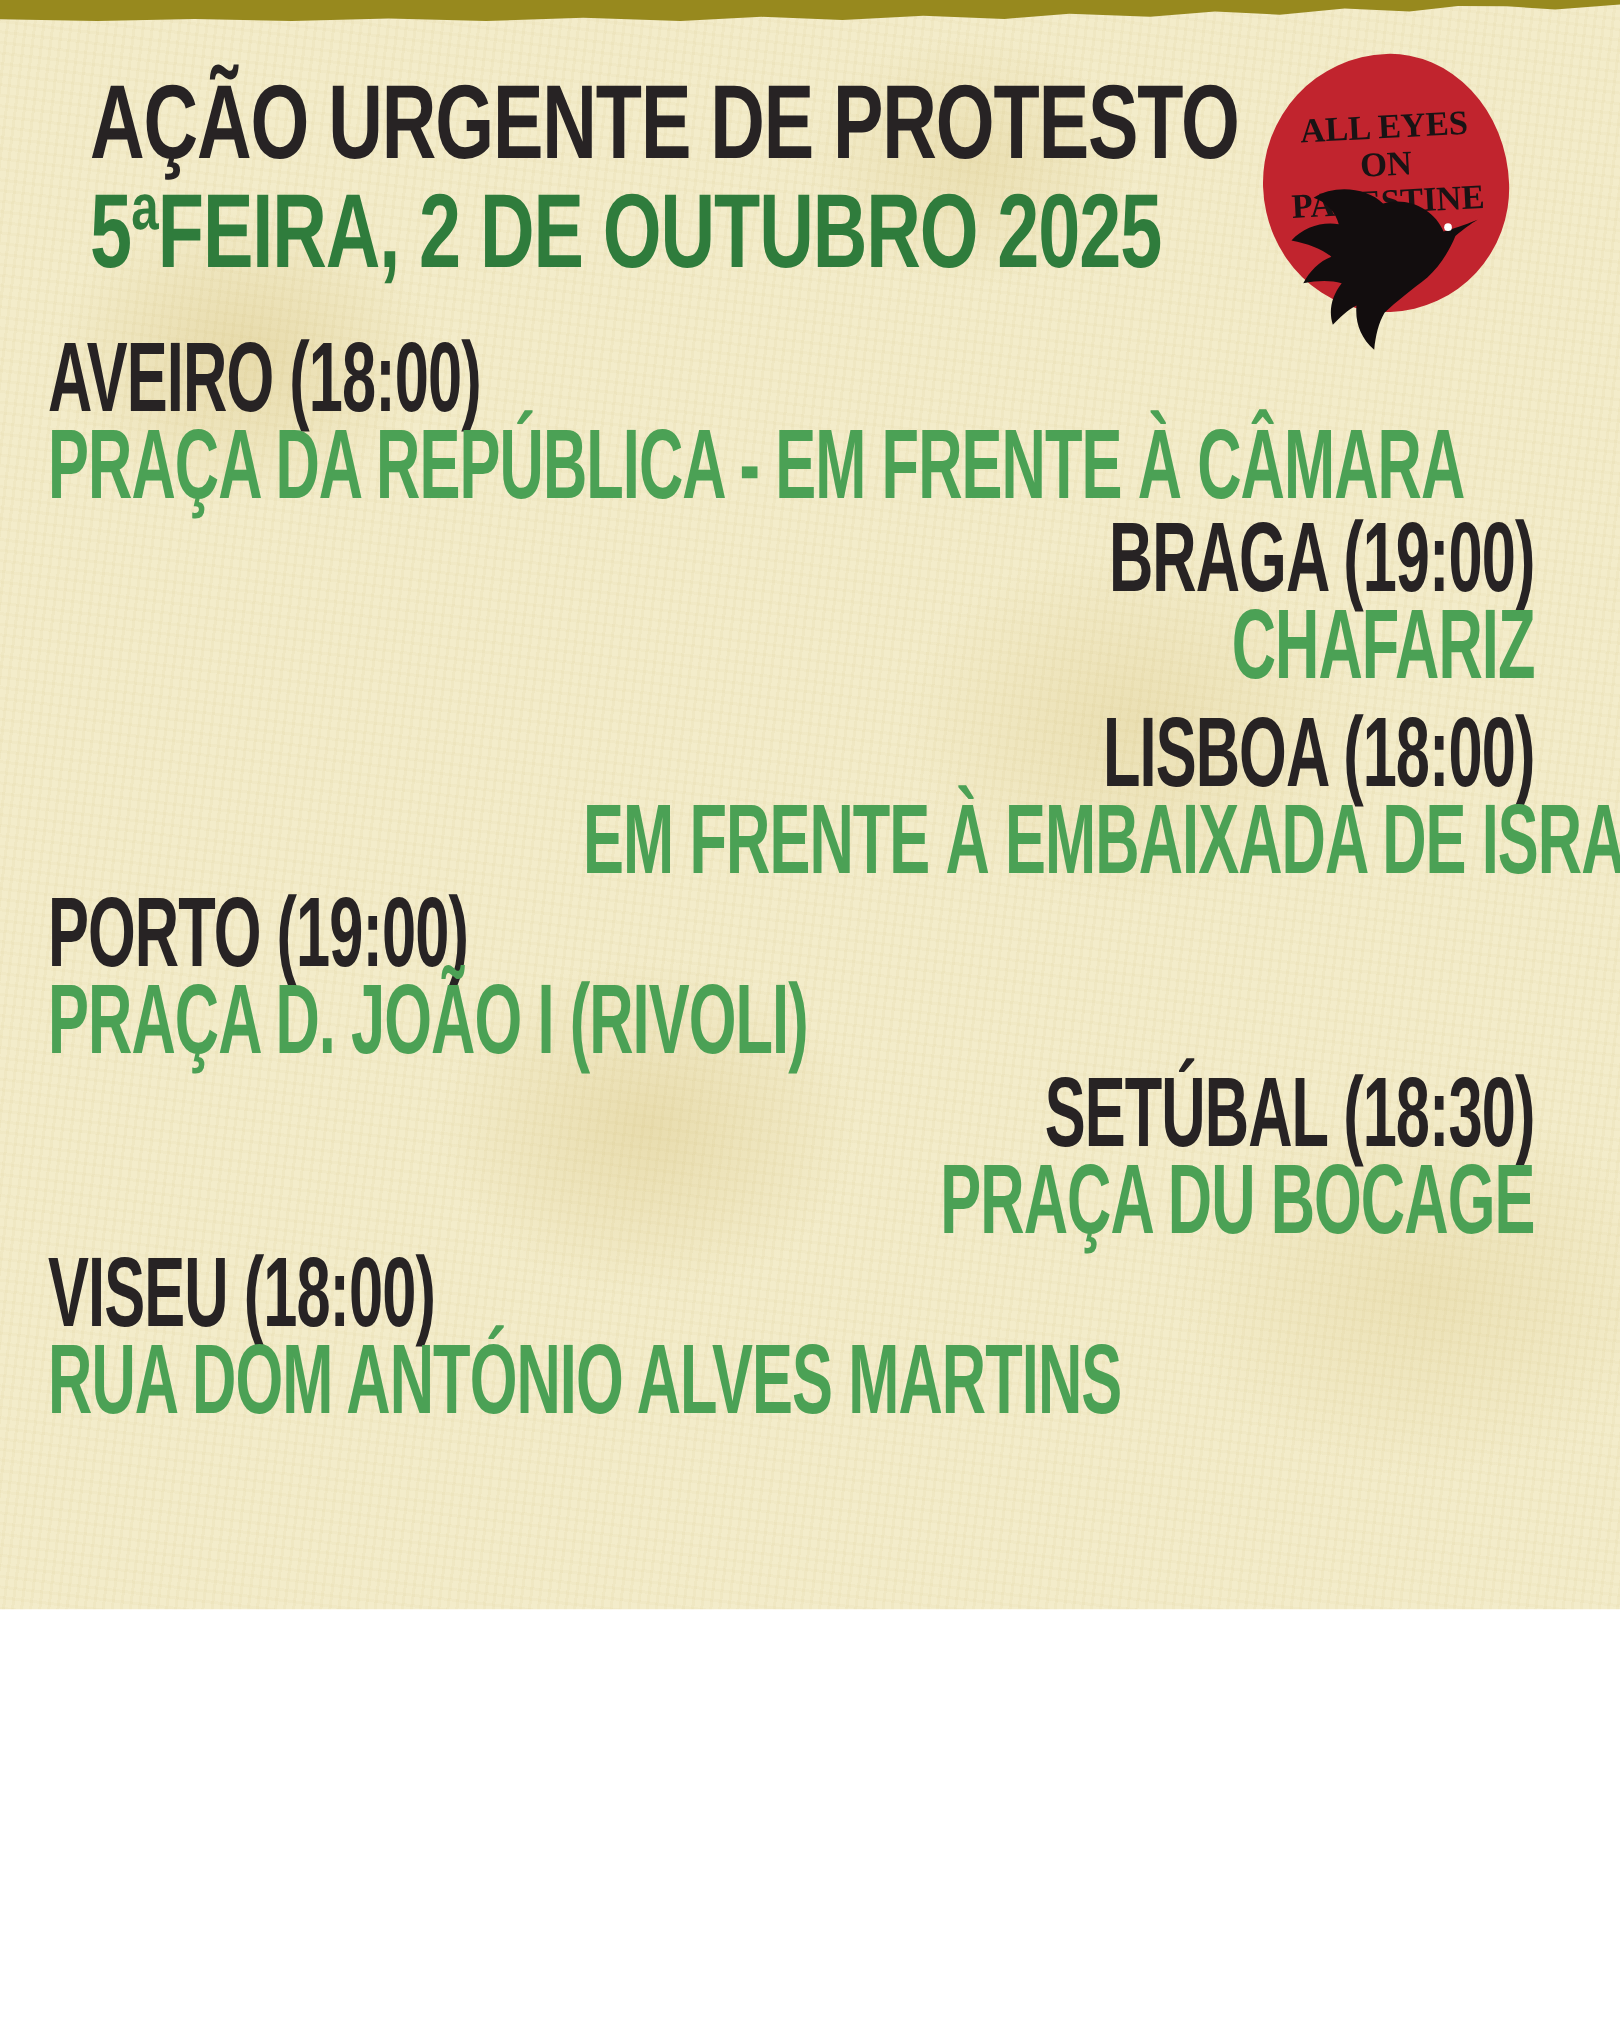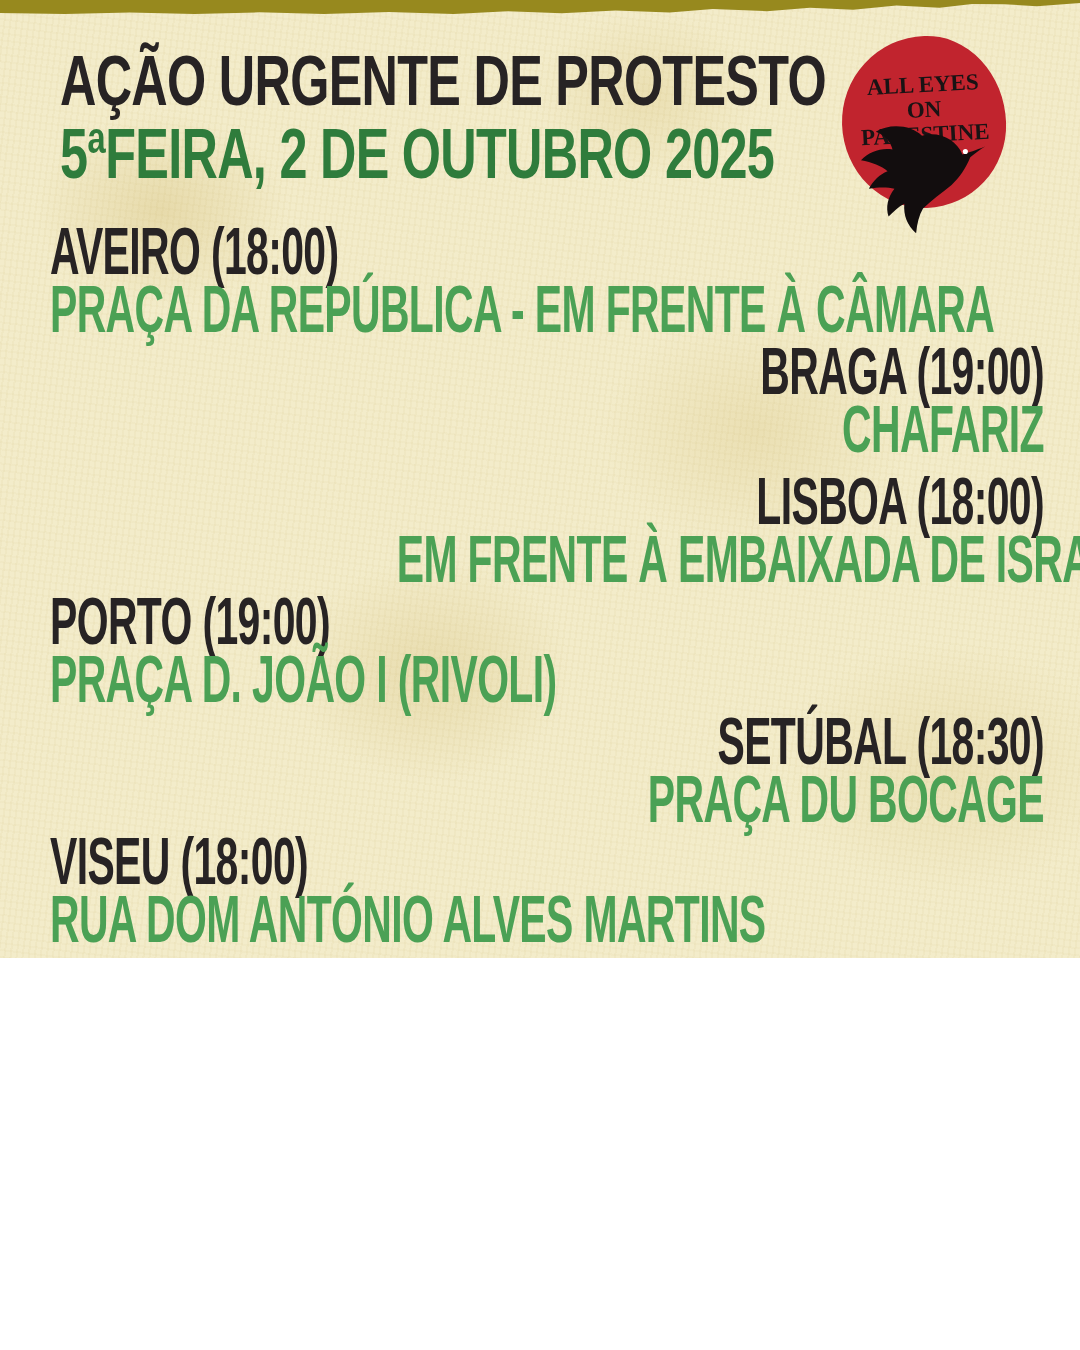--- a/index.html
+++ b/index.html
@@ -5,7 +5,7 @@
   html,body{margin:0;padding:0;}
   body{font-family:"Liberation Sans",sans-serif;}
   .page{
-    position:relative;width:1080px;height:958px;overflow:hidden;
+    position:relative;width:1080px;height:1073px;overflow:hidden;
     background-color:#f3ecca;
     background-image:
       repeating-linear-gradient(97deg, rgba(201,180,110,0.08) 0px, rgba(201,180,110,0.08) 2px, transparent 2px, transparent 6px),

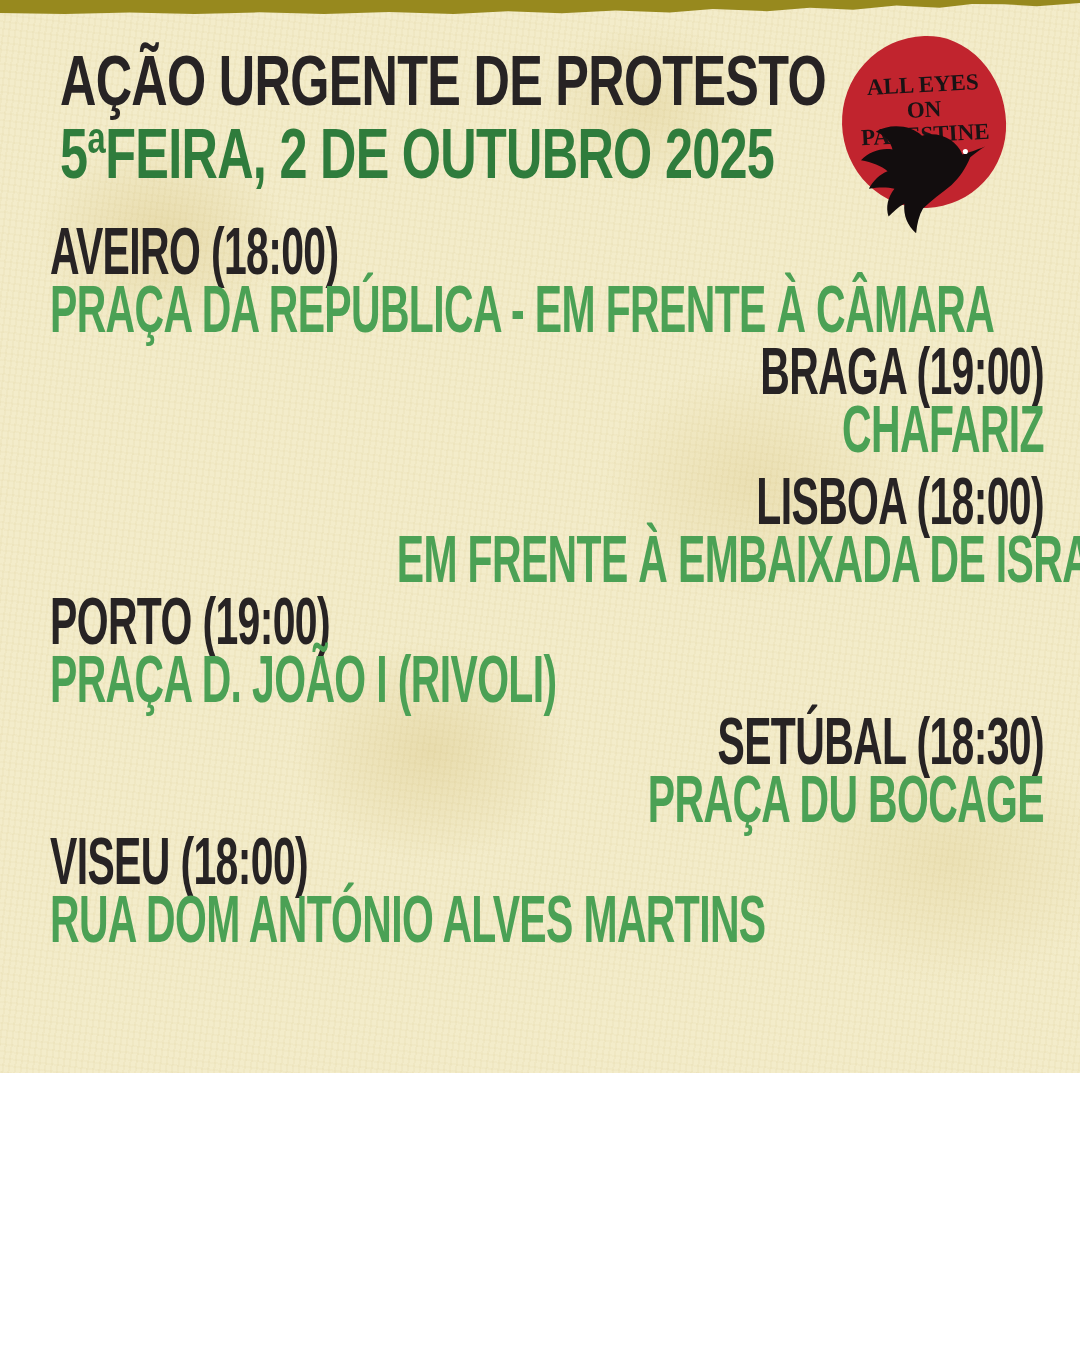--- a/index.html
+++ b/index.html
@@ -56,7 +56,7 @@
     font-size:66px;line-height:58px;font-weight:bold;color:#4ba155;
     white-space:nowrap;letter-spacing:-1px;
   }
-  .entry.left{padding-left:50px;}
+  .entry.left{padding-left:32px;}
   .entry.left .city,.entry.left .loc{transform:scaleX(.62);transform-origin:0 50%;}
   .entry.right{padding-right:36px;text-align:right;}
   .entry.right .city,.entry.right .loc{transform:scaleX(.62);transform-origin:100% 50%;}

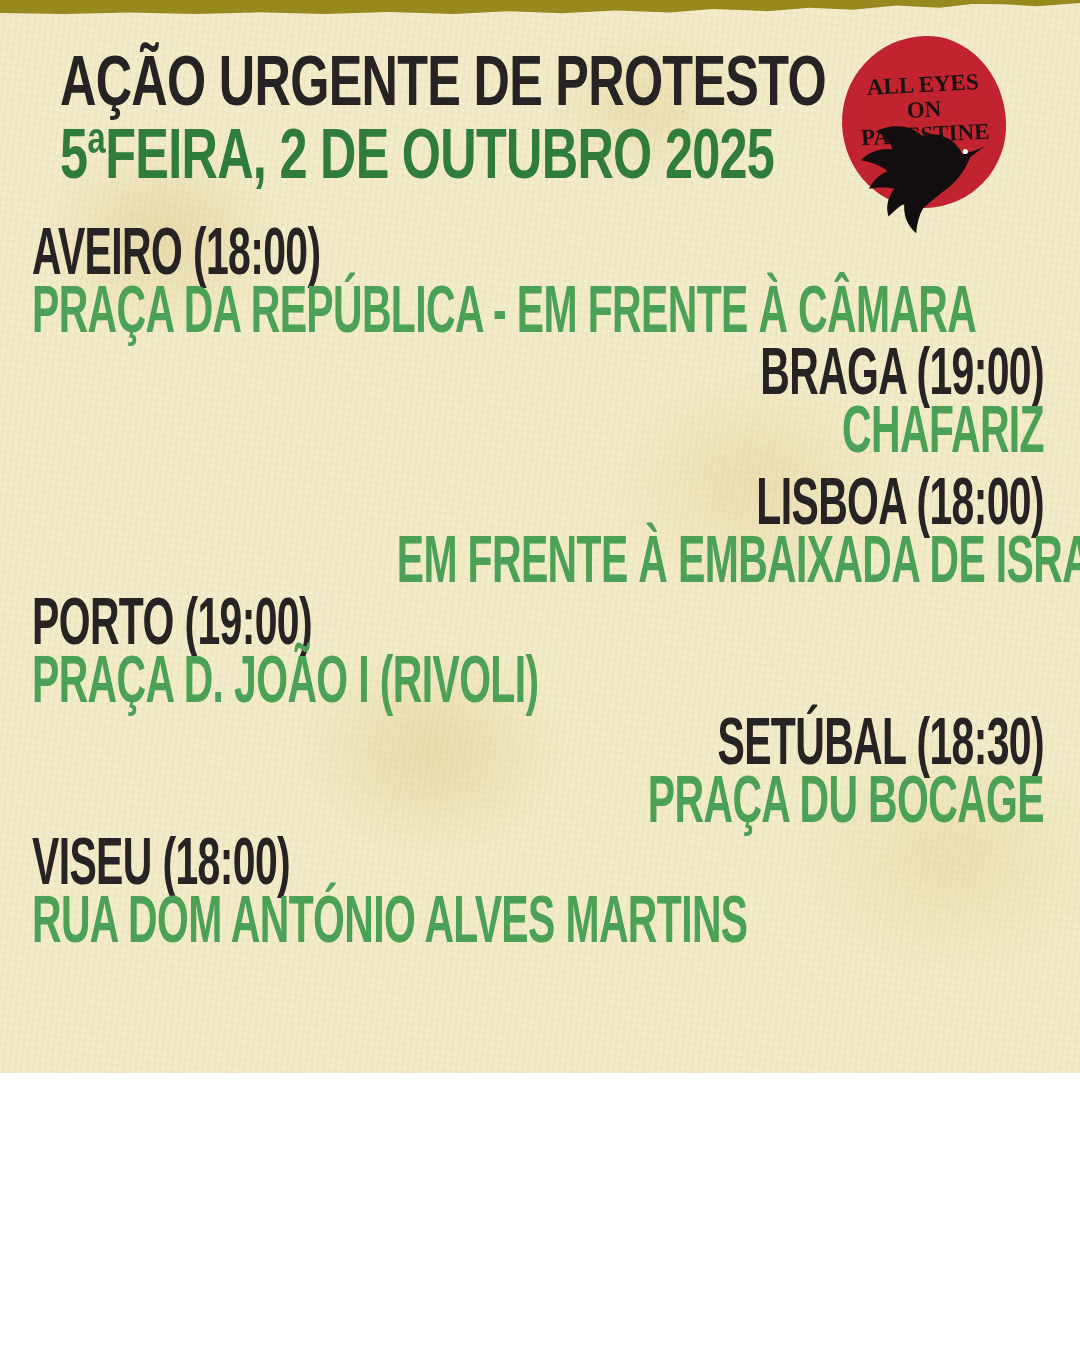--- a/index.html
+++ b/index.html
@@ -58,7 +58,7 @@
   }
   .entry.left{padding-left:32px;}
   .entry.left .city,.entry.left .loc{transform:scaleX(.62);transform-origin:0 50%;}
-  .entry.right{padding-right:36px;text-align:right;}
+  .entry.right{padding-right:57px;text-align:right;}
   .entry.right .city,.entry.right .loc{transform:scaleX(.62);transform-origin:100% 50%;}
   .entry.gap-big{margin-top:14px;}
   .entry.gap-small{margin-top:4px;}

